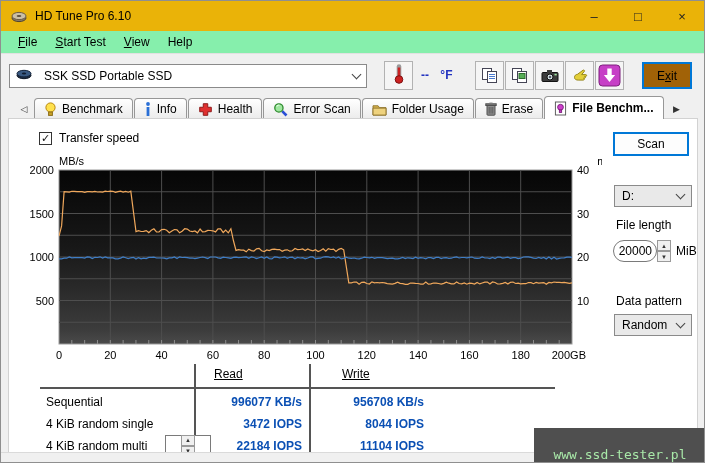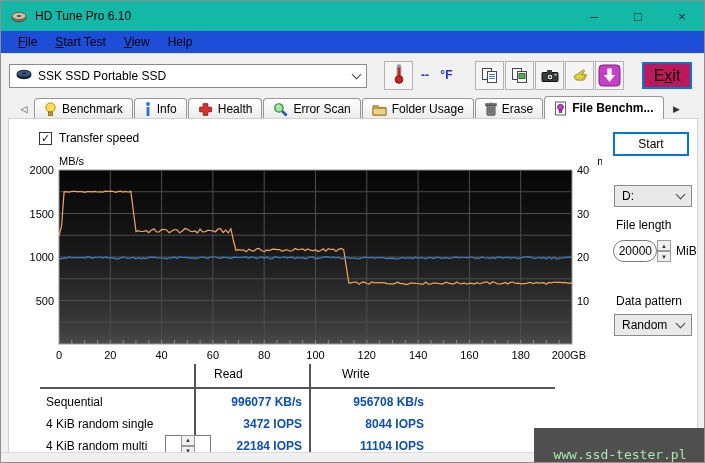--- a/index.html
+++ b/index.html
@@ -10,7 +10,7 @@
     font-size:12px;color:#000;overflow:hidden;
   }
   
-  .titlebar{position:absolute;left:0;top:0;right:0;height:30px;background:#14b8a6;display:flex;align-items:center;}
+  .titlebar{position:absolute;left:0;top:0;right:0;height:30px;background:#eab308;display:flex;align-items:center;}
   .titlebar .appicon{margin-left:10px;display:flex;align-items:center;}
   .titlebar .title{margin-left:8px;font-size:12px;}
   .wincontrols{position:absolute;right:0;top:0;height:30px;display:flex;}

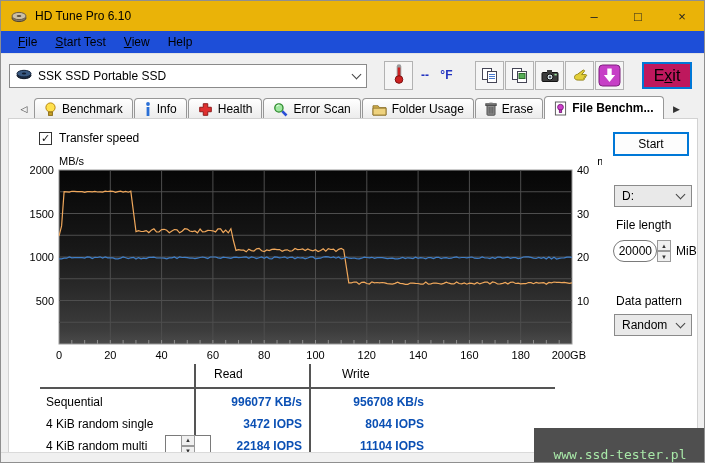--- a/index.html
+++ b/index.html
@@ -16,7 +16,7 @@
   .wincontrols{position:absolute;right:0;top:0;height:30px;display:flex;}
   .wincontrols .wc{width:44px;height:30px;display:flex;align-items:center;justify-content:center;font-size:13px;color:#222;}
   
-  .menubar{position:absolute;left:0;top:30px;right:0;height:22px;background:#1d4ed8;display:flex;align-items:center;padding-left:8px;}
+  .menubar{position:absolute;left:0;top:30px;right:0;height:22px;background:#86efac;display:flex;align-items:center;padding-left:8px;}
   .menu-item{padding:2px 9px;}
   
   .toolbar{position:absolute;left:0;top:52px;right:0;height:43px;background:#f0f0f0;border-top:1px solid #e2e2e2;}

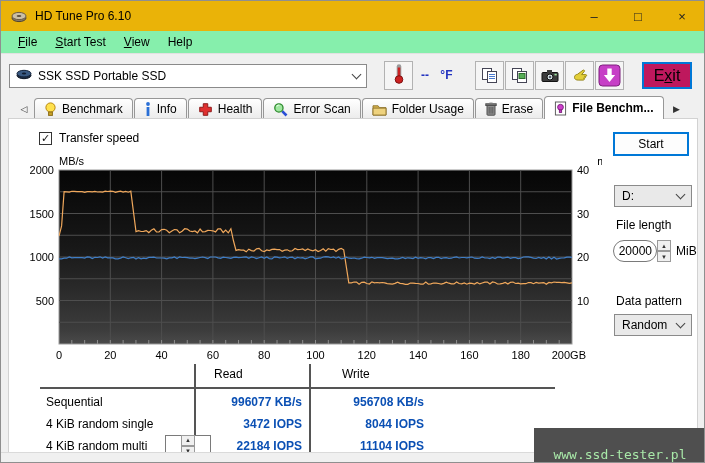--- a/index.html
+++ b/index.html
@@ -21,7 +21,7 @@
   
   .toolbar{position:absolute;left:0;top:52px;right:0;height:43px;background:#f0f0f0;border-top:1px solid #e2e2e2;}
   .device-combo{position:absolute;left:8px;top:10px;width:358px;height:24px;background:#fff;border:1px solid #8a8a8a;display:flex;align-items:center;padding:0 6px;}
-  .device-combo .val{margin-left:6px;flex:1;}
+  .device-combo .val{margin-left:12px;flex:1;}
   .chev{width:7px;height:7px;border-right:1.6px solid #444;border-bottom:1.6px solid #444;transform:rotate(45deg);margin-top:-4px;}
   .tool-btn{position:absolute;width:29px;height:29px;top:7px;background:#f5f5f5;border:1px solid #b2b2b2;display:flex;align-items:center;justify-content:center;}
   .temp{position:absolute;left:420px;top:14px;font-weight:bold;color:#2233c0;}

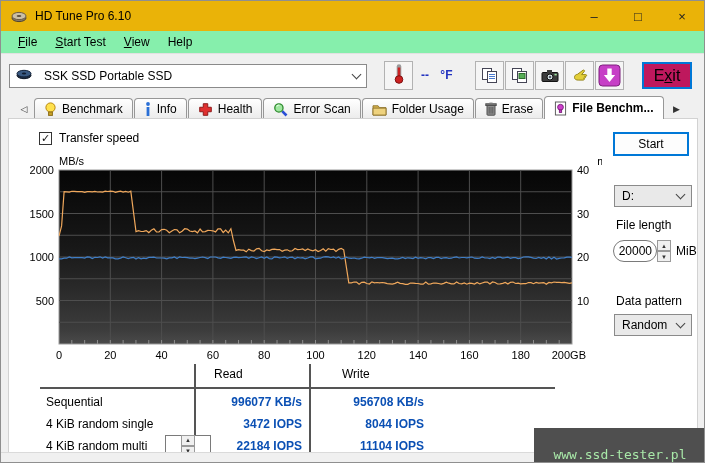--- a/index.html
+++ b/index.html
@@ -27,7 +27,7 @@
   .temp{position:absolute;left:420px;top:14px;font-weight:bold;color:#2233c0;}
   .btn-row{position:absolute;left:474px;top:7px;display:flex;gap:1px;}
   .btn-row .tbtn{width:29px;height:29px;background:#f5f5f5;border:1px solid #b2b2b2;display:flex;align-items:center;justify-content:center;}
-  .exit-btn{position:absolute;left:641px;top:8px;width:50px;height:27px;background:#be185d;border:2px solid #0078d7;display:flex;align-items:center;justify-content:center;font-size:16px;}
+  .exit-btn{position:absolute;left:641px;top:8px;width:50px;height:27px;background:#a16207;border:2px solid #0078d7;display:flex;align-items:center;justify-content:center;font-size:12px;}
   
   .tabstrip{position:absolute;left:0;top:95px;right:0;height:23px;display:flex;align-items:flex-end;}
   .tab-scroll{width:18px;height:19px;display:flex;align-items:center;justify-content:center;font-size:9px;color:#333;margin:0 1px 1px 14px;}

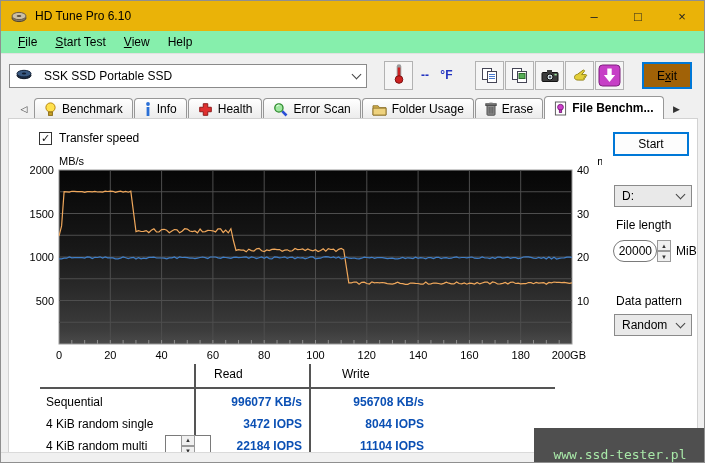--- a/index.html
+++ b/index.html
@@ -343,7 +343,7 @@
         </svg></div>
 
     <div class="start-btn">
-      <span>Start</span>
+      <span>Scan</span>
     </div>
     <span class="rp-label" style="left:607px;top:46px;margin-top:28px;">Drive</span>
     <div class="combo" style="left:605px;top:66px;width:78px;">

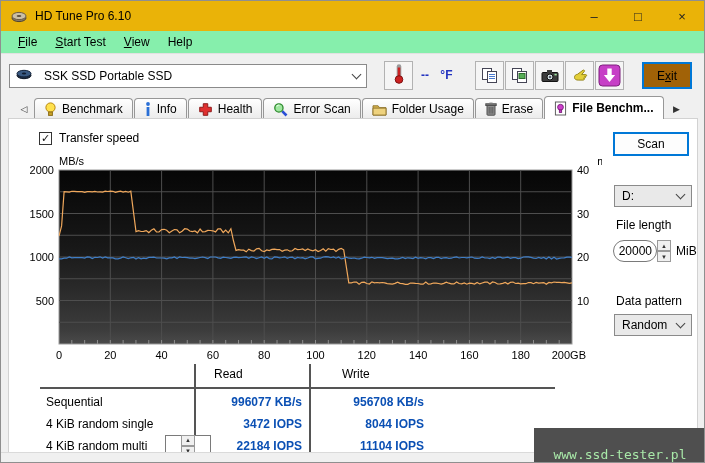--- a/index.html
+++ b/index.html
@@ -50,7 +50,7 @@
   .spincol .sp{flex:1;background:#f0f0f0;border:1px solid #9a9a9a;font-size:6px;line-height:6px;display:flex;align-items:center;justify-content:center;color:#333;}
   
   .results{position:absolute;left:23px;top:243px;width:545px;height:92px;font-size:12px;}
-  .res-header{position:absolute;top:5px;}
+  .res-header{position:absolute;top:5px;text-decoration:underline;}
   .res-hline{position:absolute;left:8px;top:25px;width:515px;height:0;border-top:2px solid #555;}
   .res-vline{position:absolute;top:2px;height:88px;width:0;border-left:2px solid #555;}
   .res-row-label{position:absolute;left:14px;}

